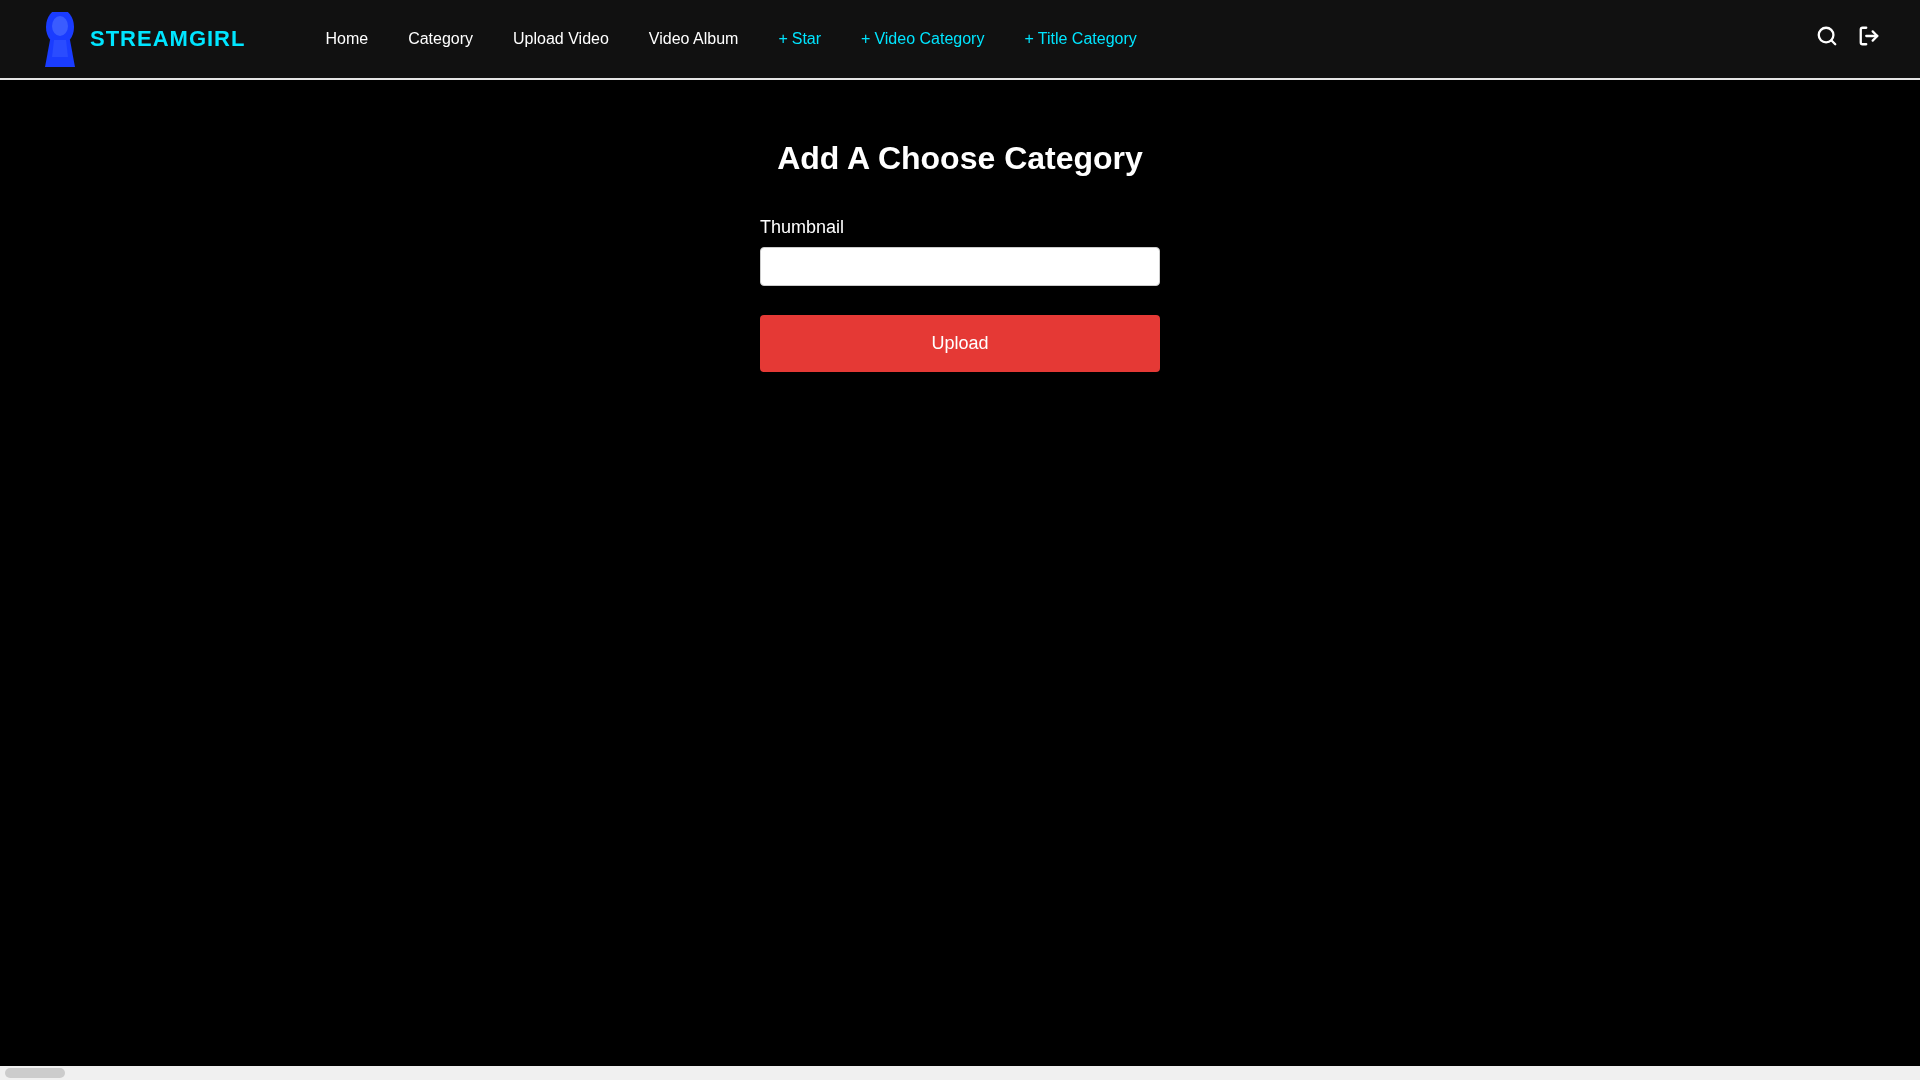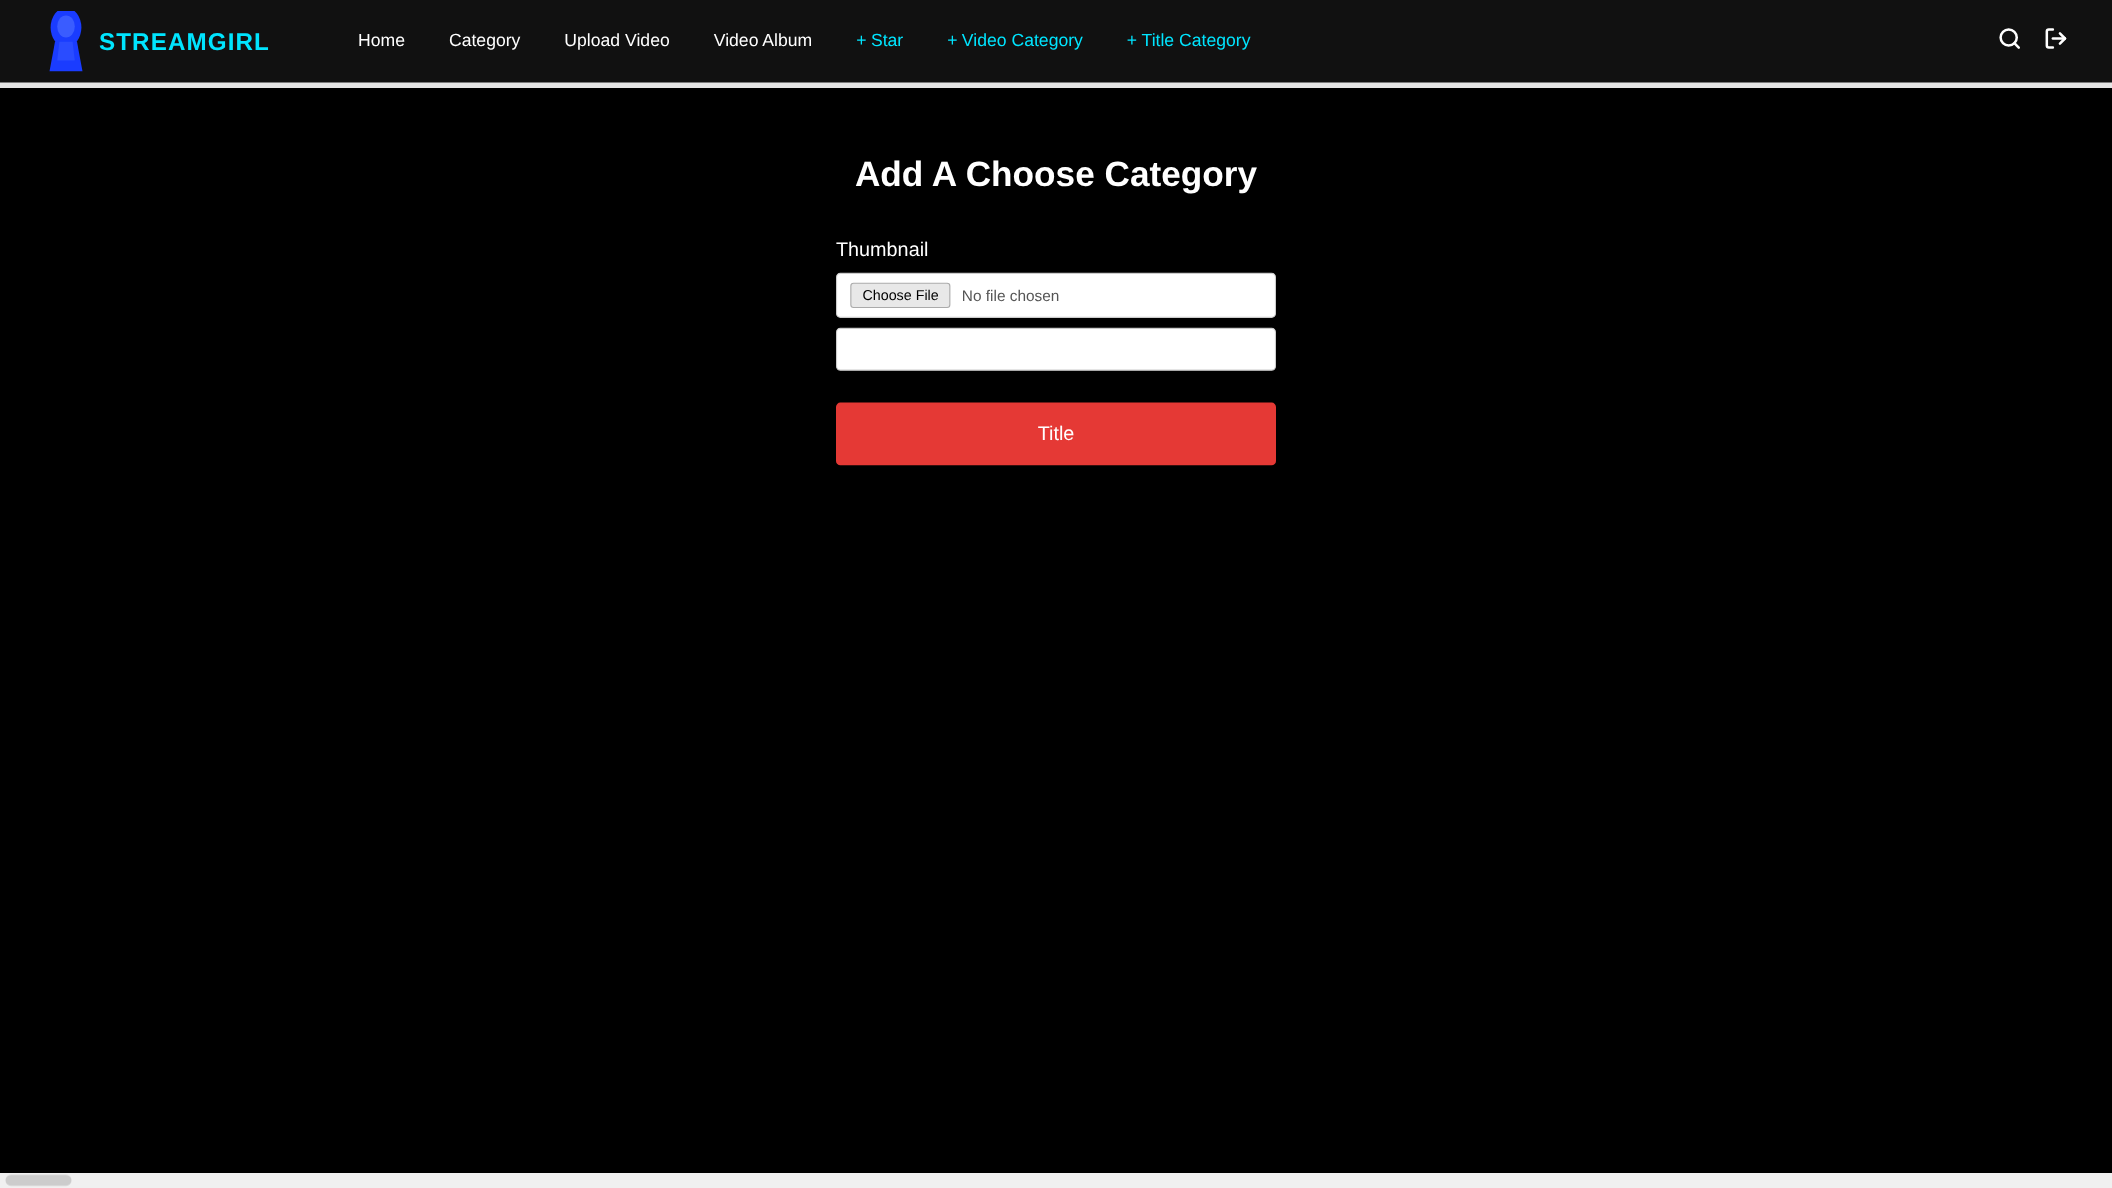--- a/index.html
+++ b/index.html
@@ -23,7 +23,7 @@
       align-items: center;
       padding: 0 40px;
       height: 80px;
-      border-bottom: 5px solid #e5e5e5;
+      border-bottom: 2px solid #e5e5e5;
     }
 
     .nav-brand {

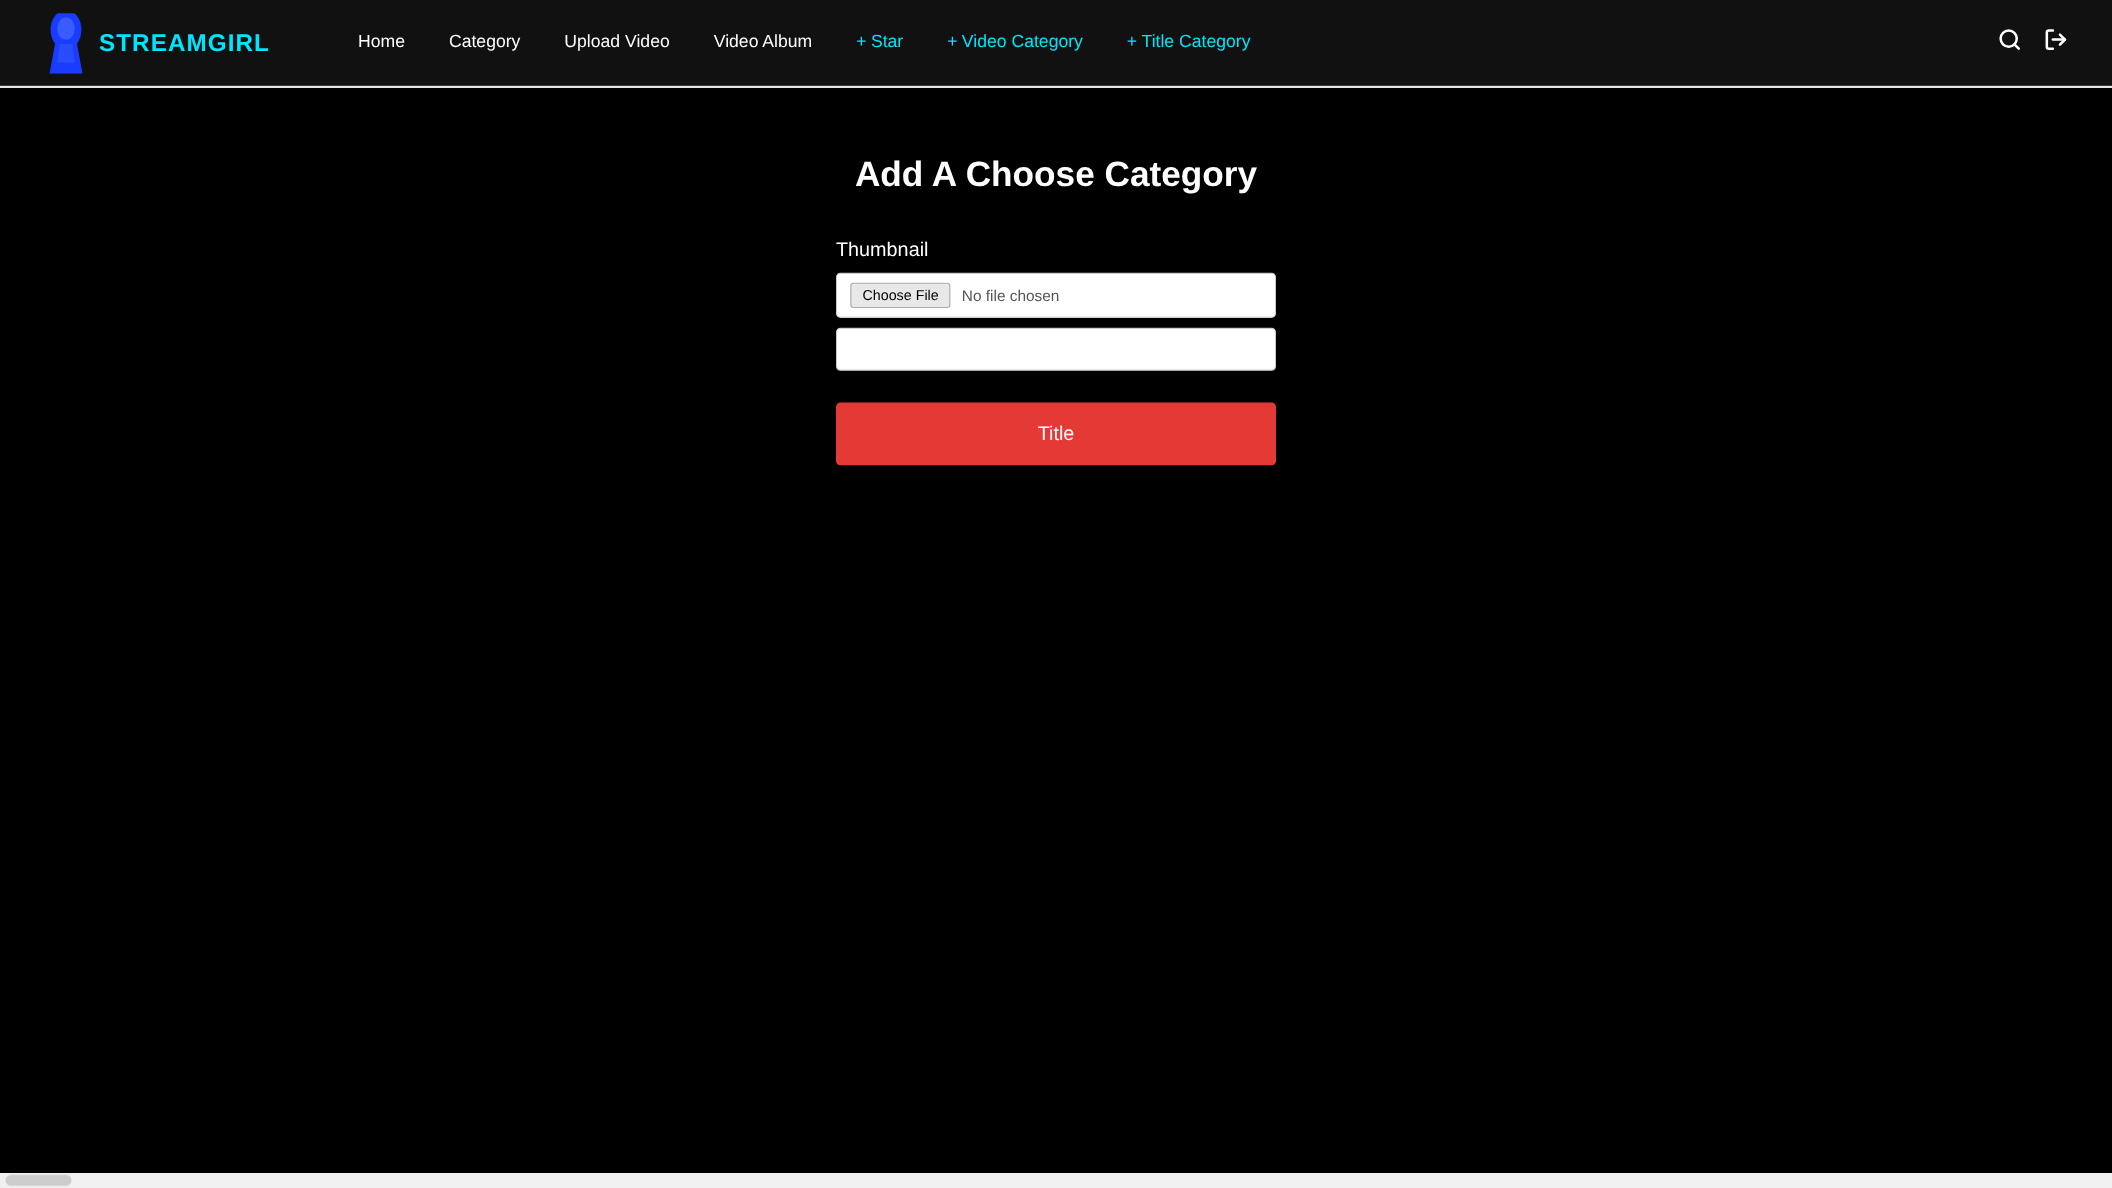--- a/index.html
+++ b/index.html
@@ -251,10 +251,6 @@
 
     <div class="form-group">
       <label class="form-label">Thumbnail</label>
-      <div class="file-input-wrapper">
-        <button class="file-choose-btn">Choose File</button>
-        <span class="file-no-chosen">No file chosen</span>
-      </div>
     </div>
 
     <div class="form-group">

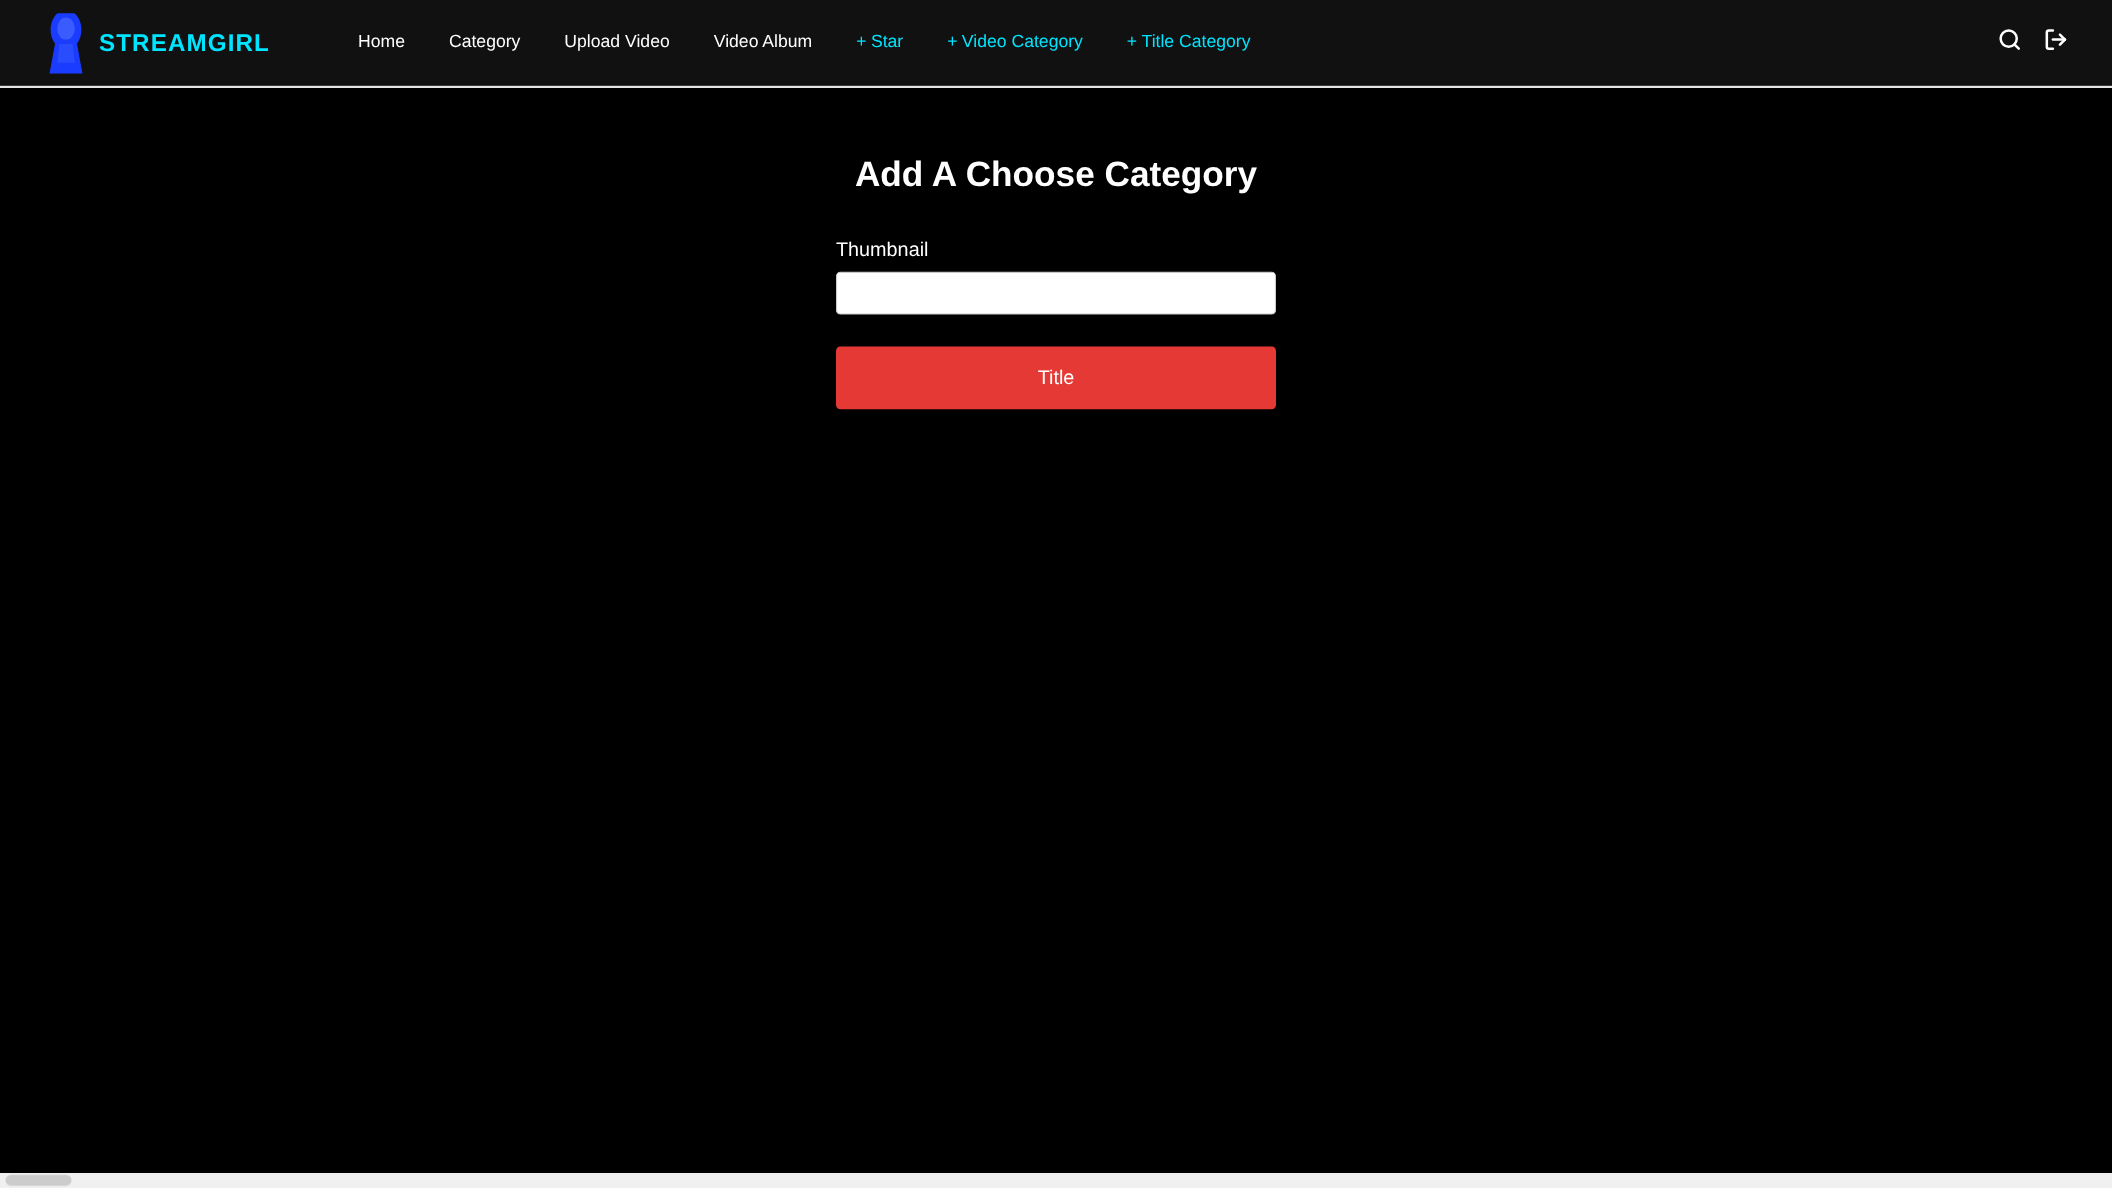--- a/index.html
+++ b/index.html
@@ -257,7 +257,7 @@
       <input class="text-input" type="text" value="" placeholder="" style="">
     </div>
 
-    <button class="upload-btn">Title</button>
+    <button class="upload-btn">Upload</button>
 
   </div>
 </div>

